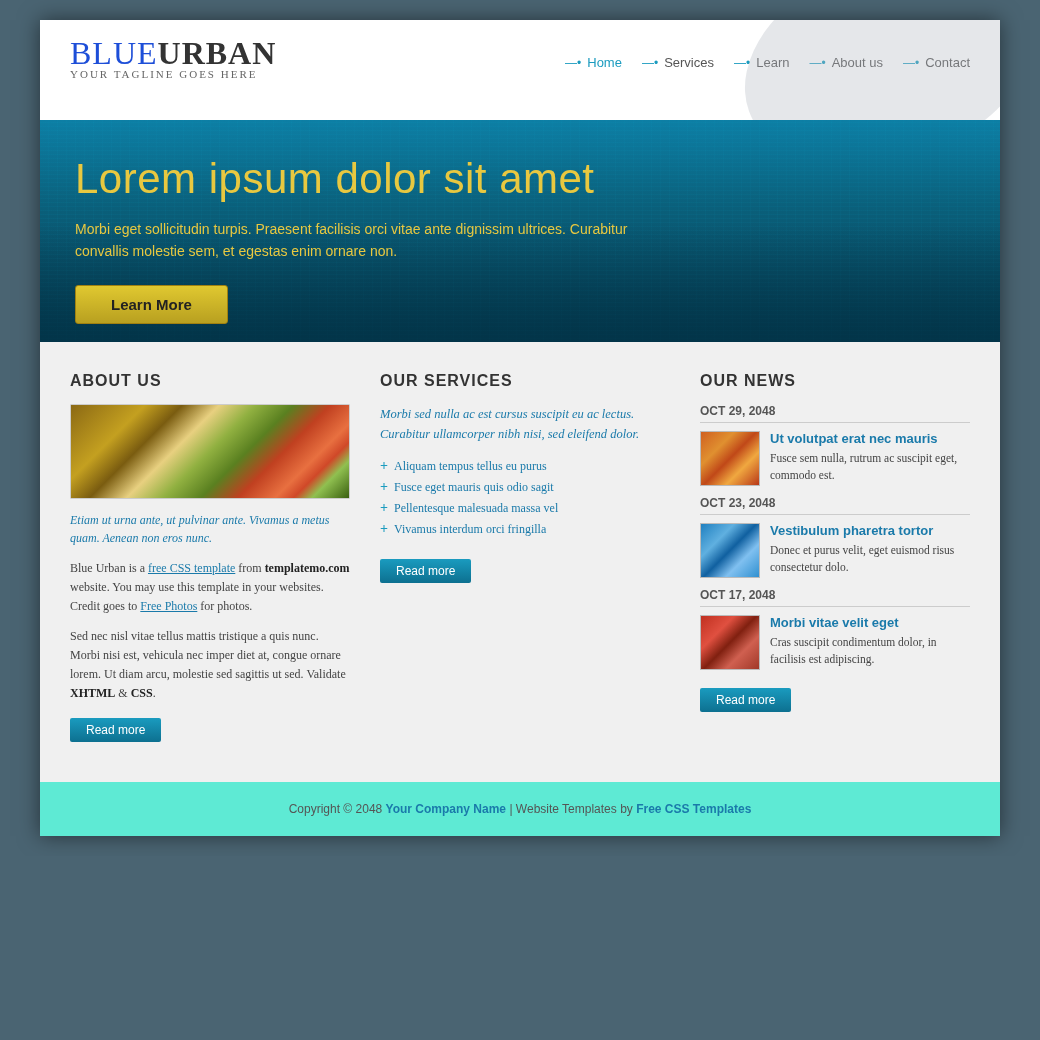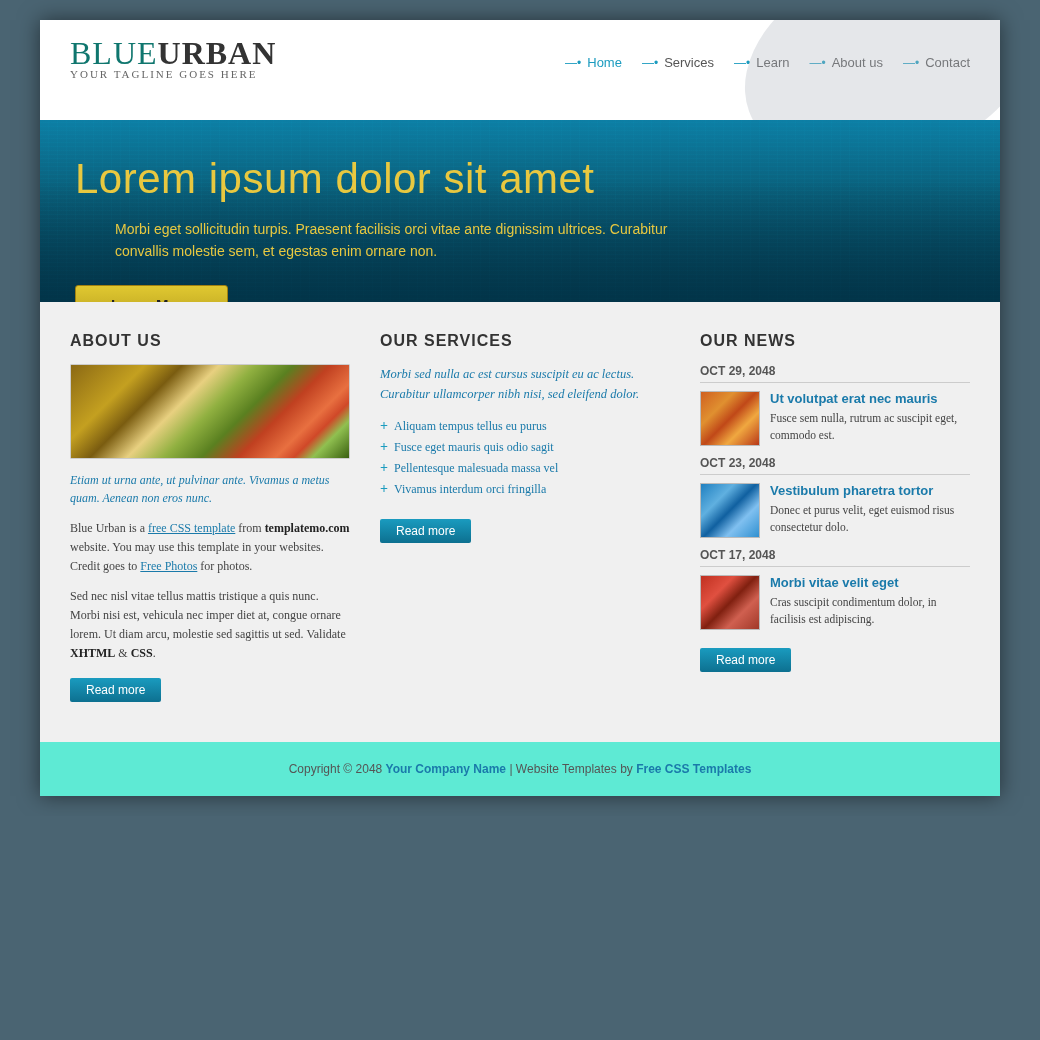--- a/index.html
+++ b/index.html
@@ -44,7 +44,7 @@
       letter-spacing: 1px;
     }
     .logo-blue {
-      color: #0f766e;
+      color: #1d4ed8;
       font-weight: normal;
     }
     .logo-urban {

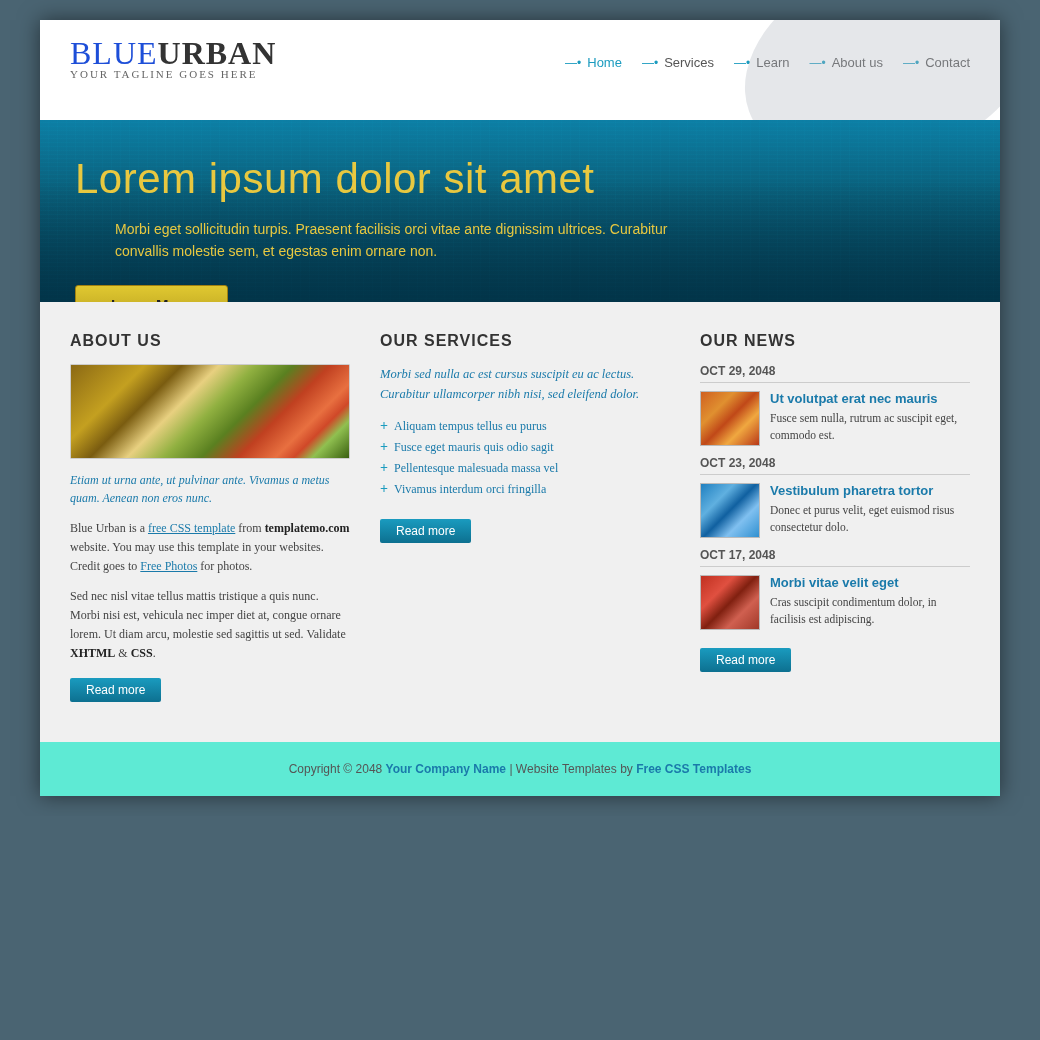--- a/index.html
+++ b/index.html
@@ -86,7 +86,7 @@
     
     .hero {
       position: relative;
-      height: 182px;
+      height: 222px;
       background: linear-gradient(to bottom, #0d7fa5 0%, #0a5f7a 40%, #083d52 100%);
       overflow: hidden;
     }

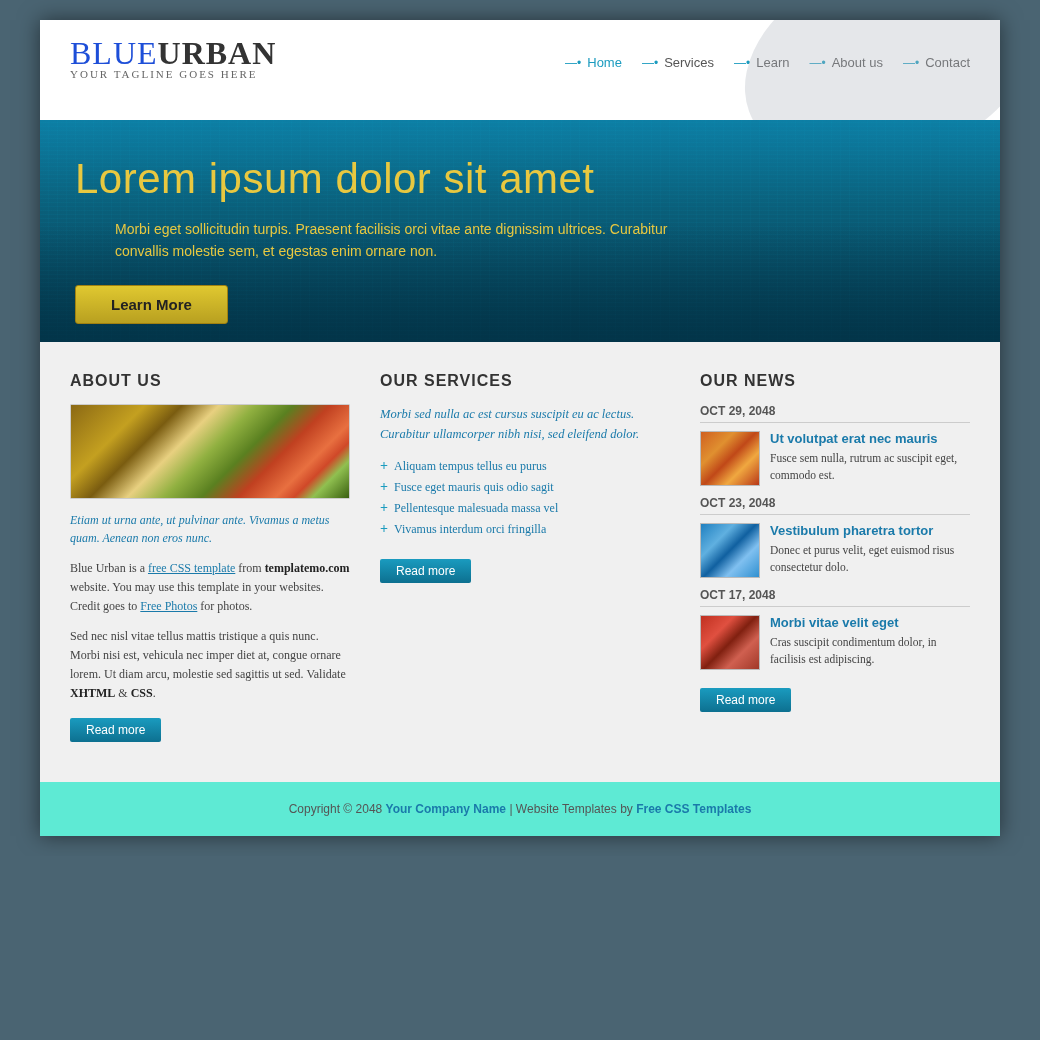--- a/index.html
+++ b/index.html
@@ -139,7 +139,6 @@
       line-height: 1.6;
       max-width: 600px;
       margin-bottom: 22px;
-      margin-left: 40px;
     }
     .hero-btn {
       display: inline-block;

